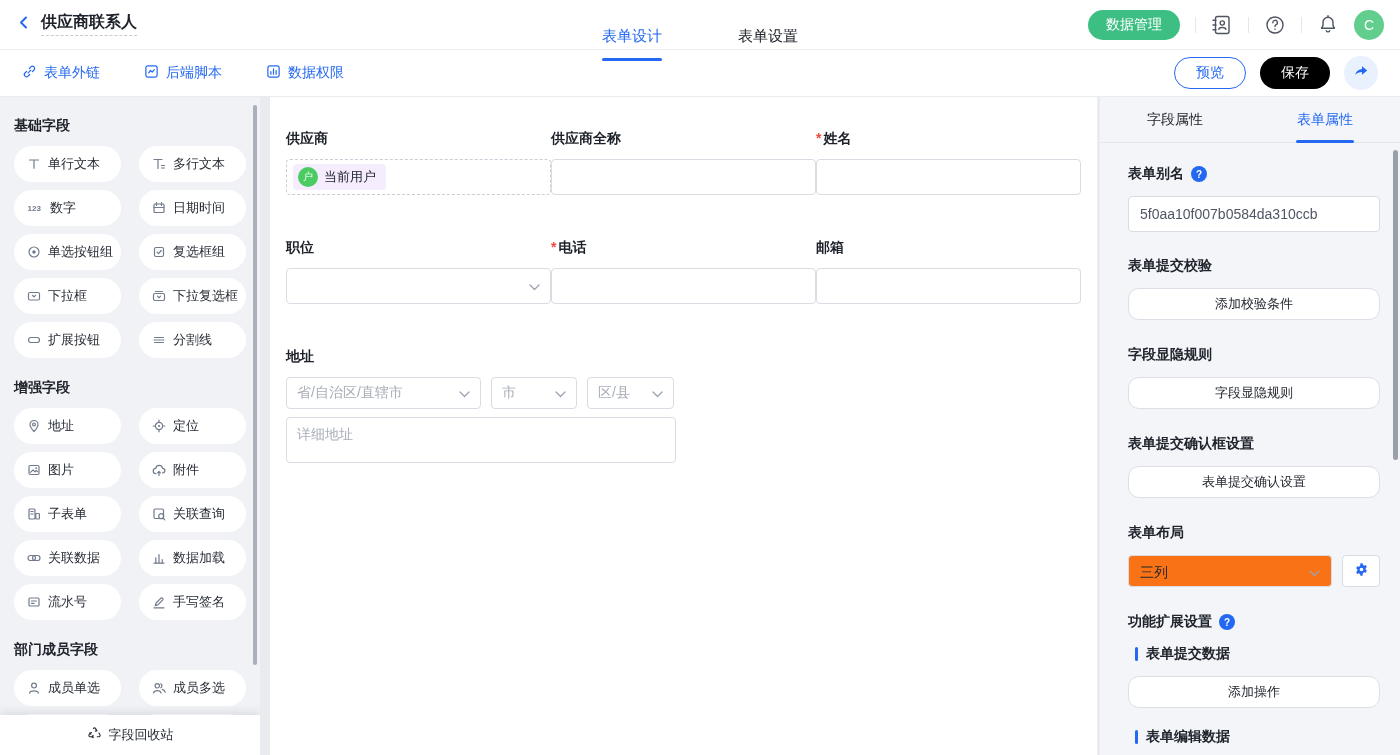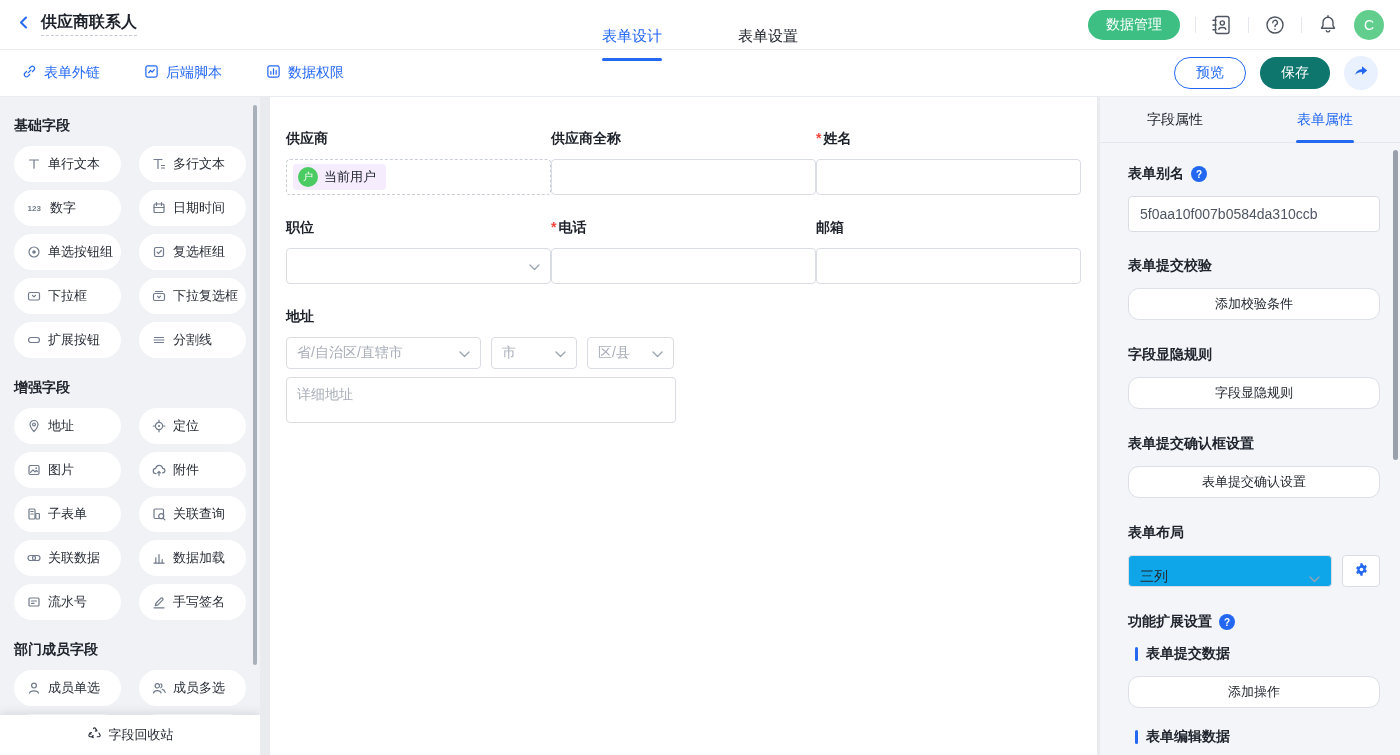--- a/index.html
+++ b/index.html
@@ -35,7 +35,7 @@
   .subbar-right { margin-left:auto; display:flex; align-items:center; gap:14px; }
   .btn-outline { height:32px; padding:8px 21px; border:1px solid #2468f2; color:#2468f2;
     border-radius:16px; background:#fff; font-size:14px; display:flex; align-items:center; cursor:pointer; }
-  .btn-primary { height:32px; padding:0 21px; background:#0f766e; color:#fff; border:none;
+  .btn-primary { height:32px; padding:0 21px; background:#000000; color:#fff; border:none;
     border-radius:16px; font-size:14px; display:flex; align-items:center; cursor:pointer; }
   .share-btn { width:34px; height:34px; border-radius:50%; background:#e9f0fe;
     display:flex; align-items:center; justify-content:center; cursor:pointer; }

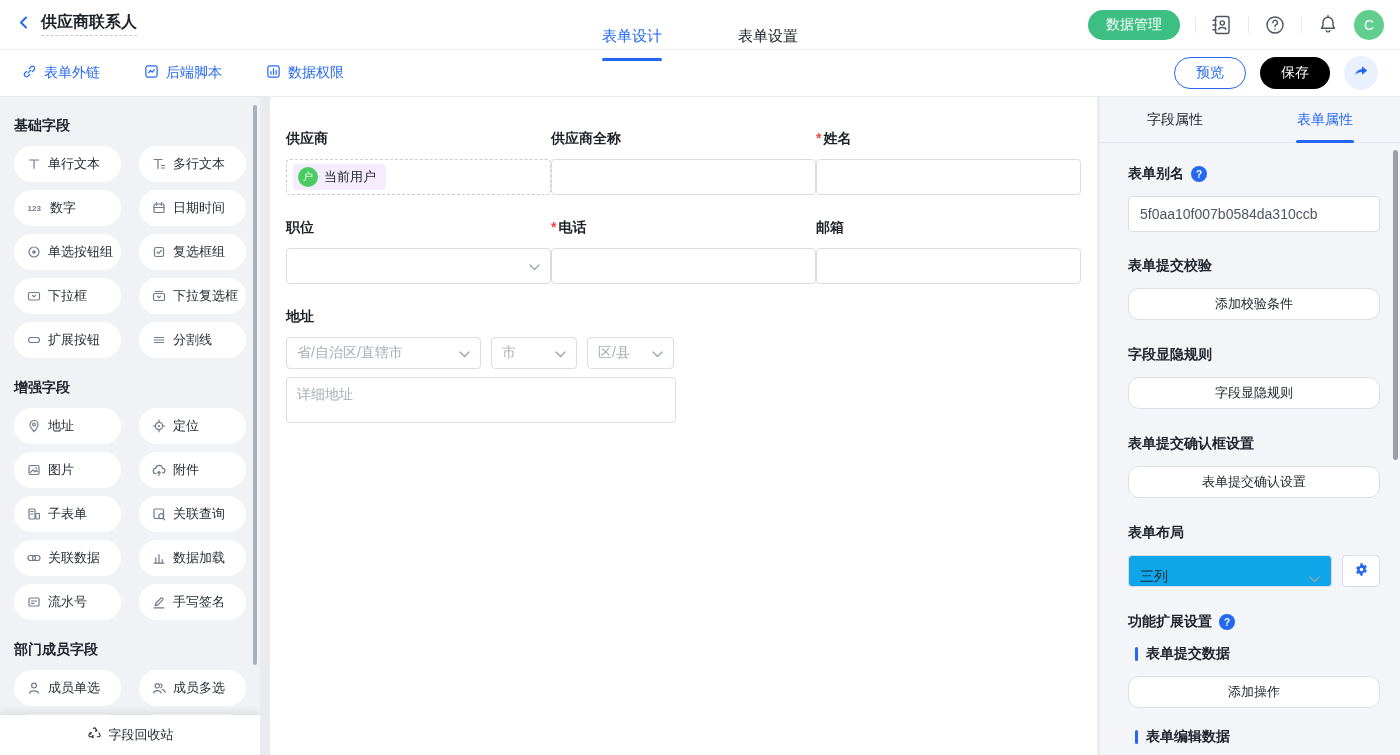--- a/index.html
+++ b/index.html
@@ -60,7 +60,7 @@
 
   
   .canvas { flex:1; background:#fff; margin:0 3px 0 10px; padding:33px 16px 0; min-width:0; }
-  .frow { display:flex; margin-bottom:24px;text-align:right; }
+  .frow { display:flex; margin-bottom:44px;text-align:right; }
   .fcol { flex:1; min-width:0; }
   .flabel { font-size:14px; font-weight:bold; color:#1d2129; margin-bottom:11px; display:flex; }
   .req { color:#f0483e; margin-right:2px; }

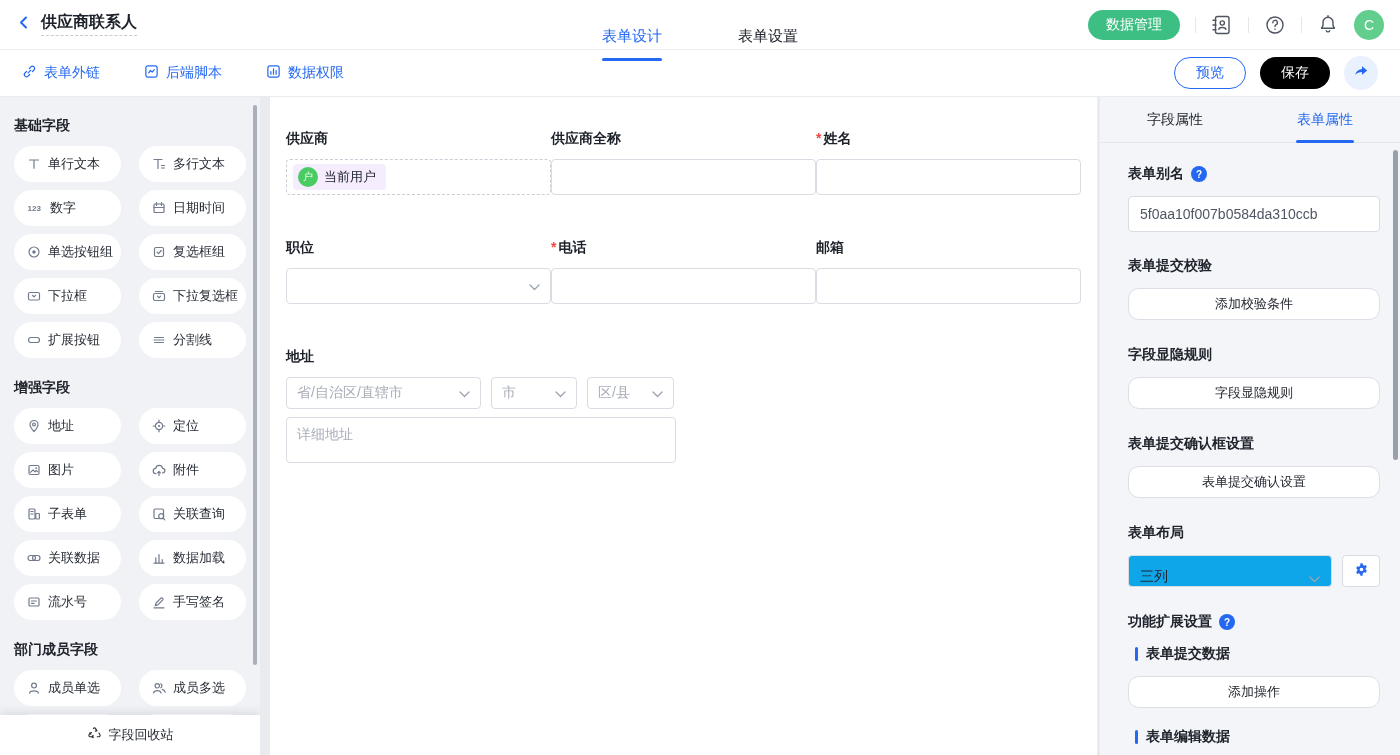--- a/index.html
+++ b/index.html
@@ -99,8 +99,8 @@
     justify-content:center; cursor:pointer; }
   .pbtn.tight { margin-bottom:20px; }
   .layout-row { display:flex; gap:10px; margin-bottom:26px; }
-  .psel { flex:1; height:32px; background:#0ea5e9; border:1px solid #d9dce3; border-radius:4px;
-    display:flex; align-items:flex-end; justify-content:space-between; padding:0 11px;
+  .psel { flex:1; height:32px; background:#f97316; border:1px solid #d9dce3; border-radius:4px;
+    display:flex; align-items:flex-start; justify-content:space-between; padding:8px 11px;
     font-size:14px; color:#23272f; cursor:pointer; }
   .gear-btn { width:38px; height:32px; background:#fff; border:1px solid #d9dce3; border-radius:4px;
     display:flex; align-items:center; justify-content:center; cursor:pointer; }

